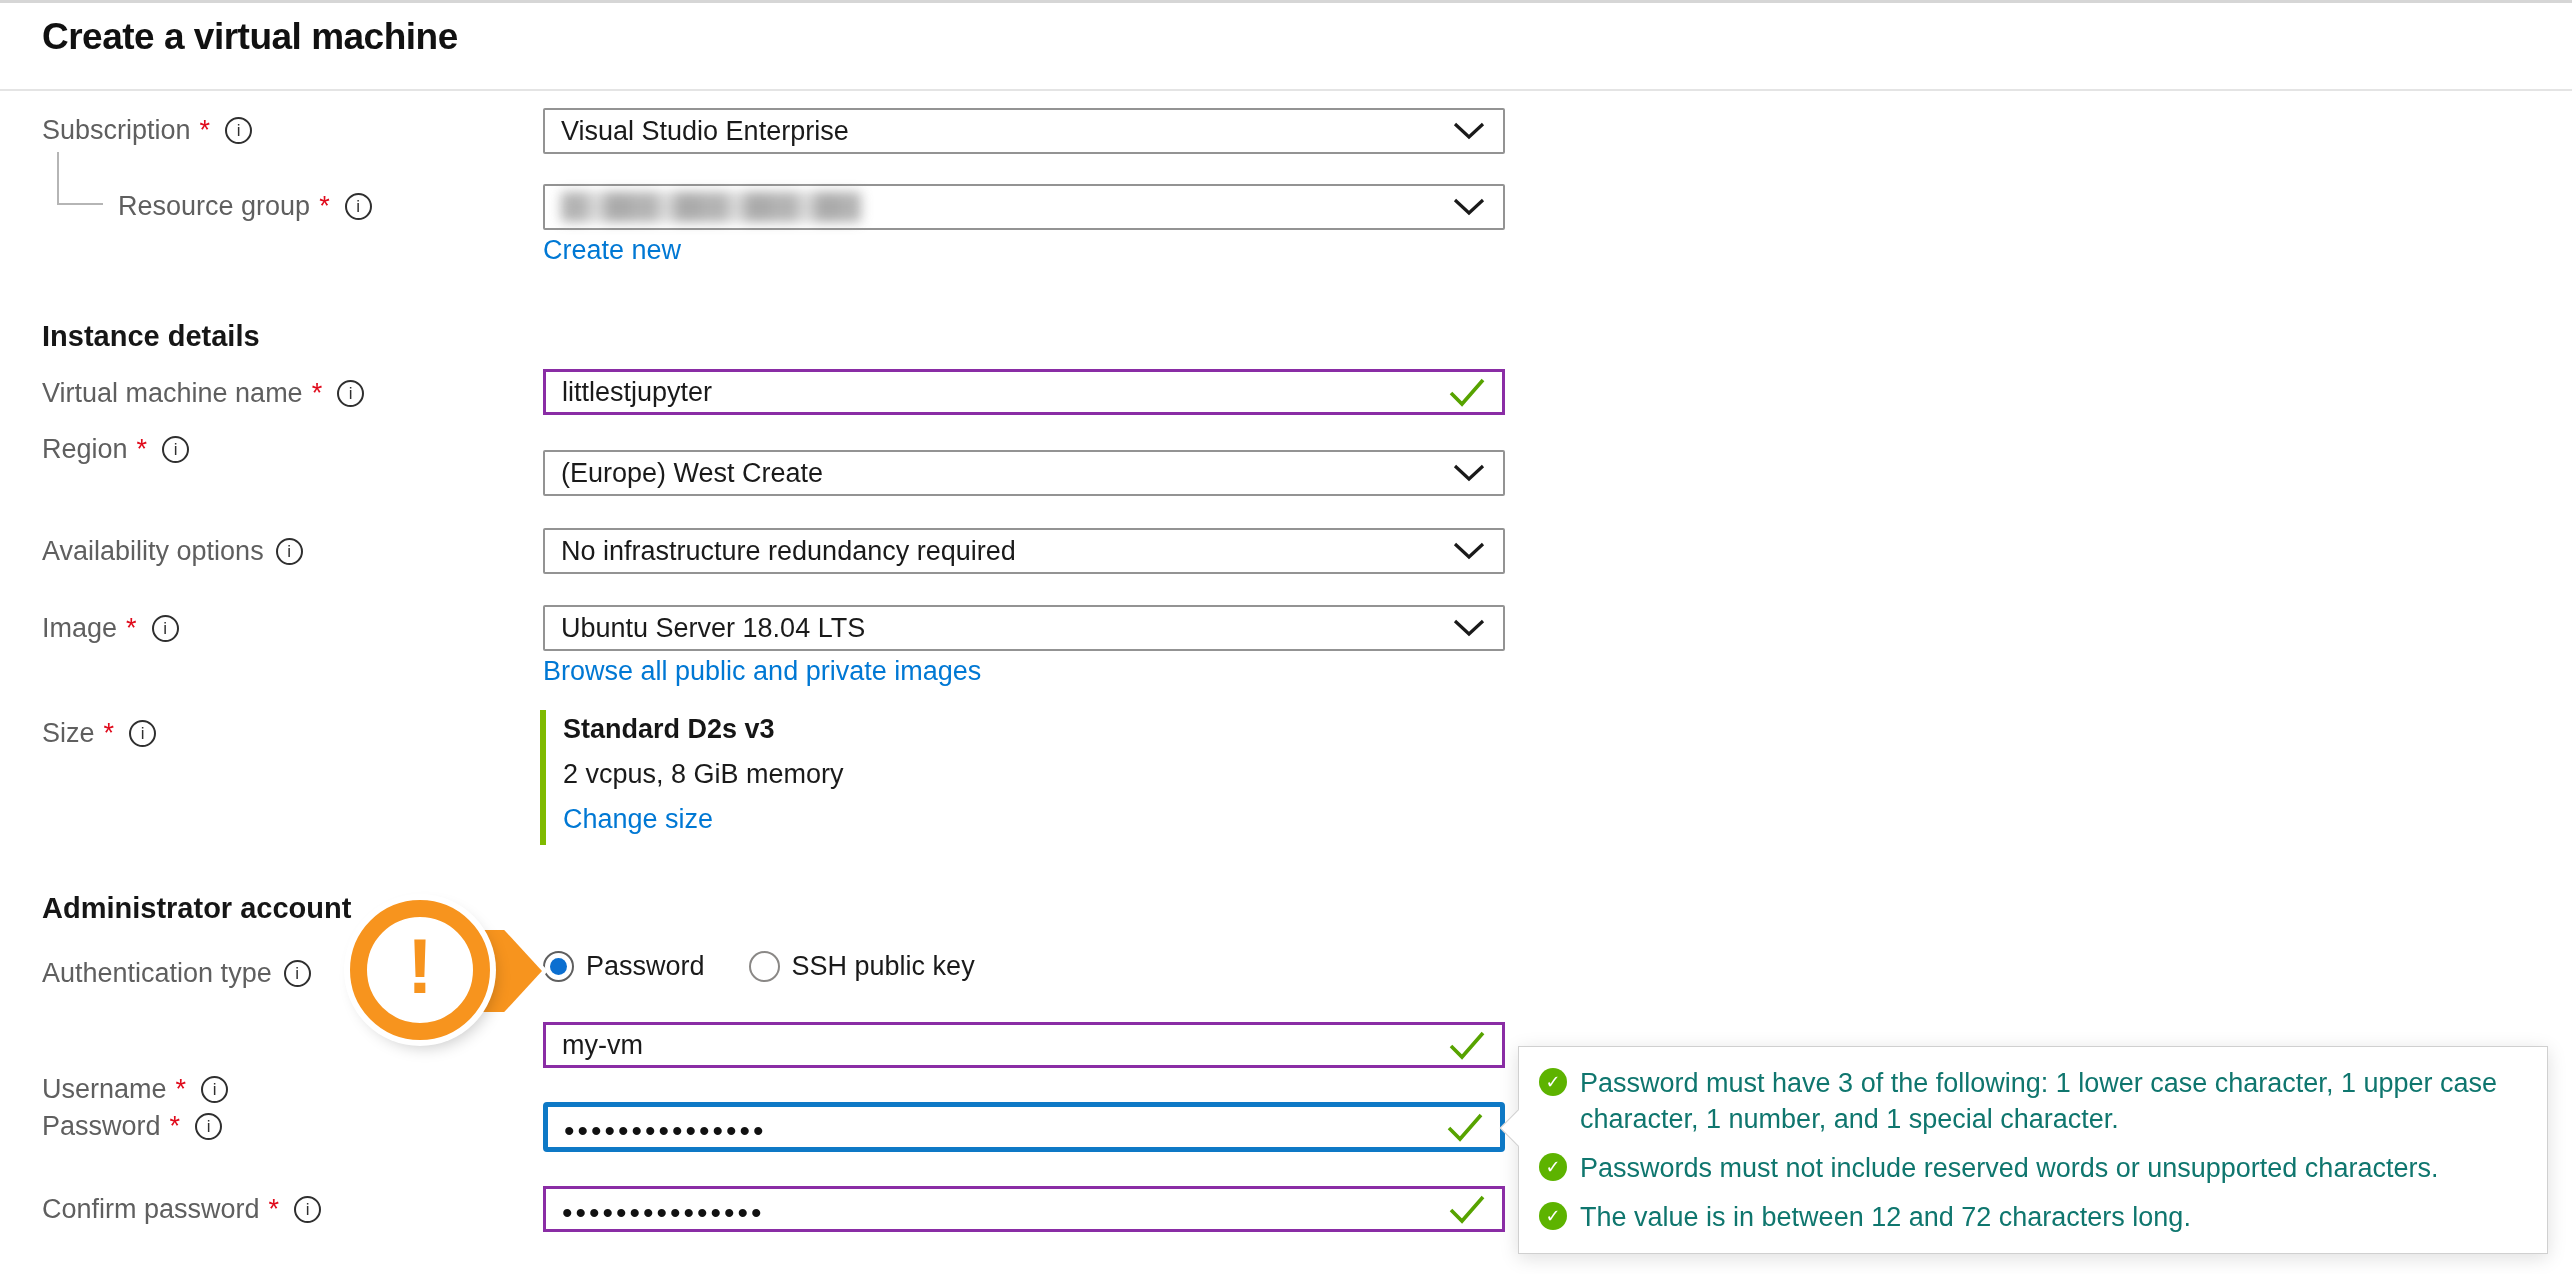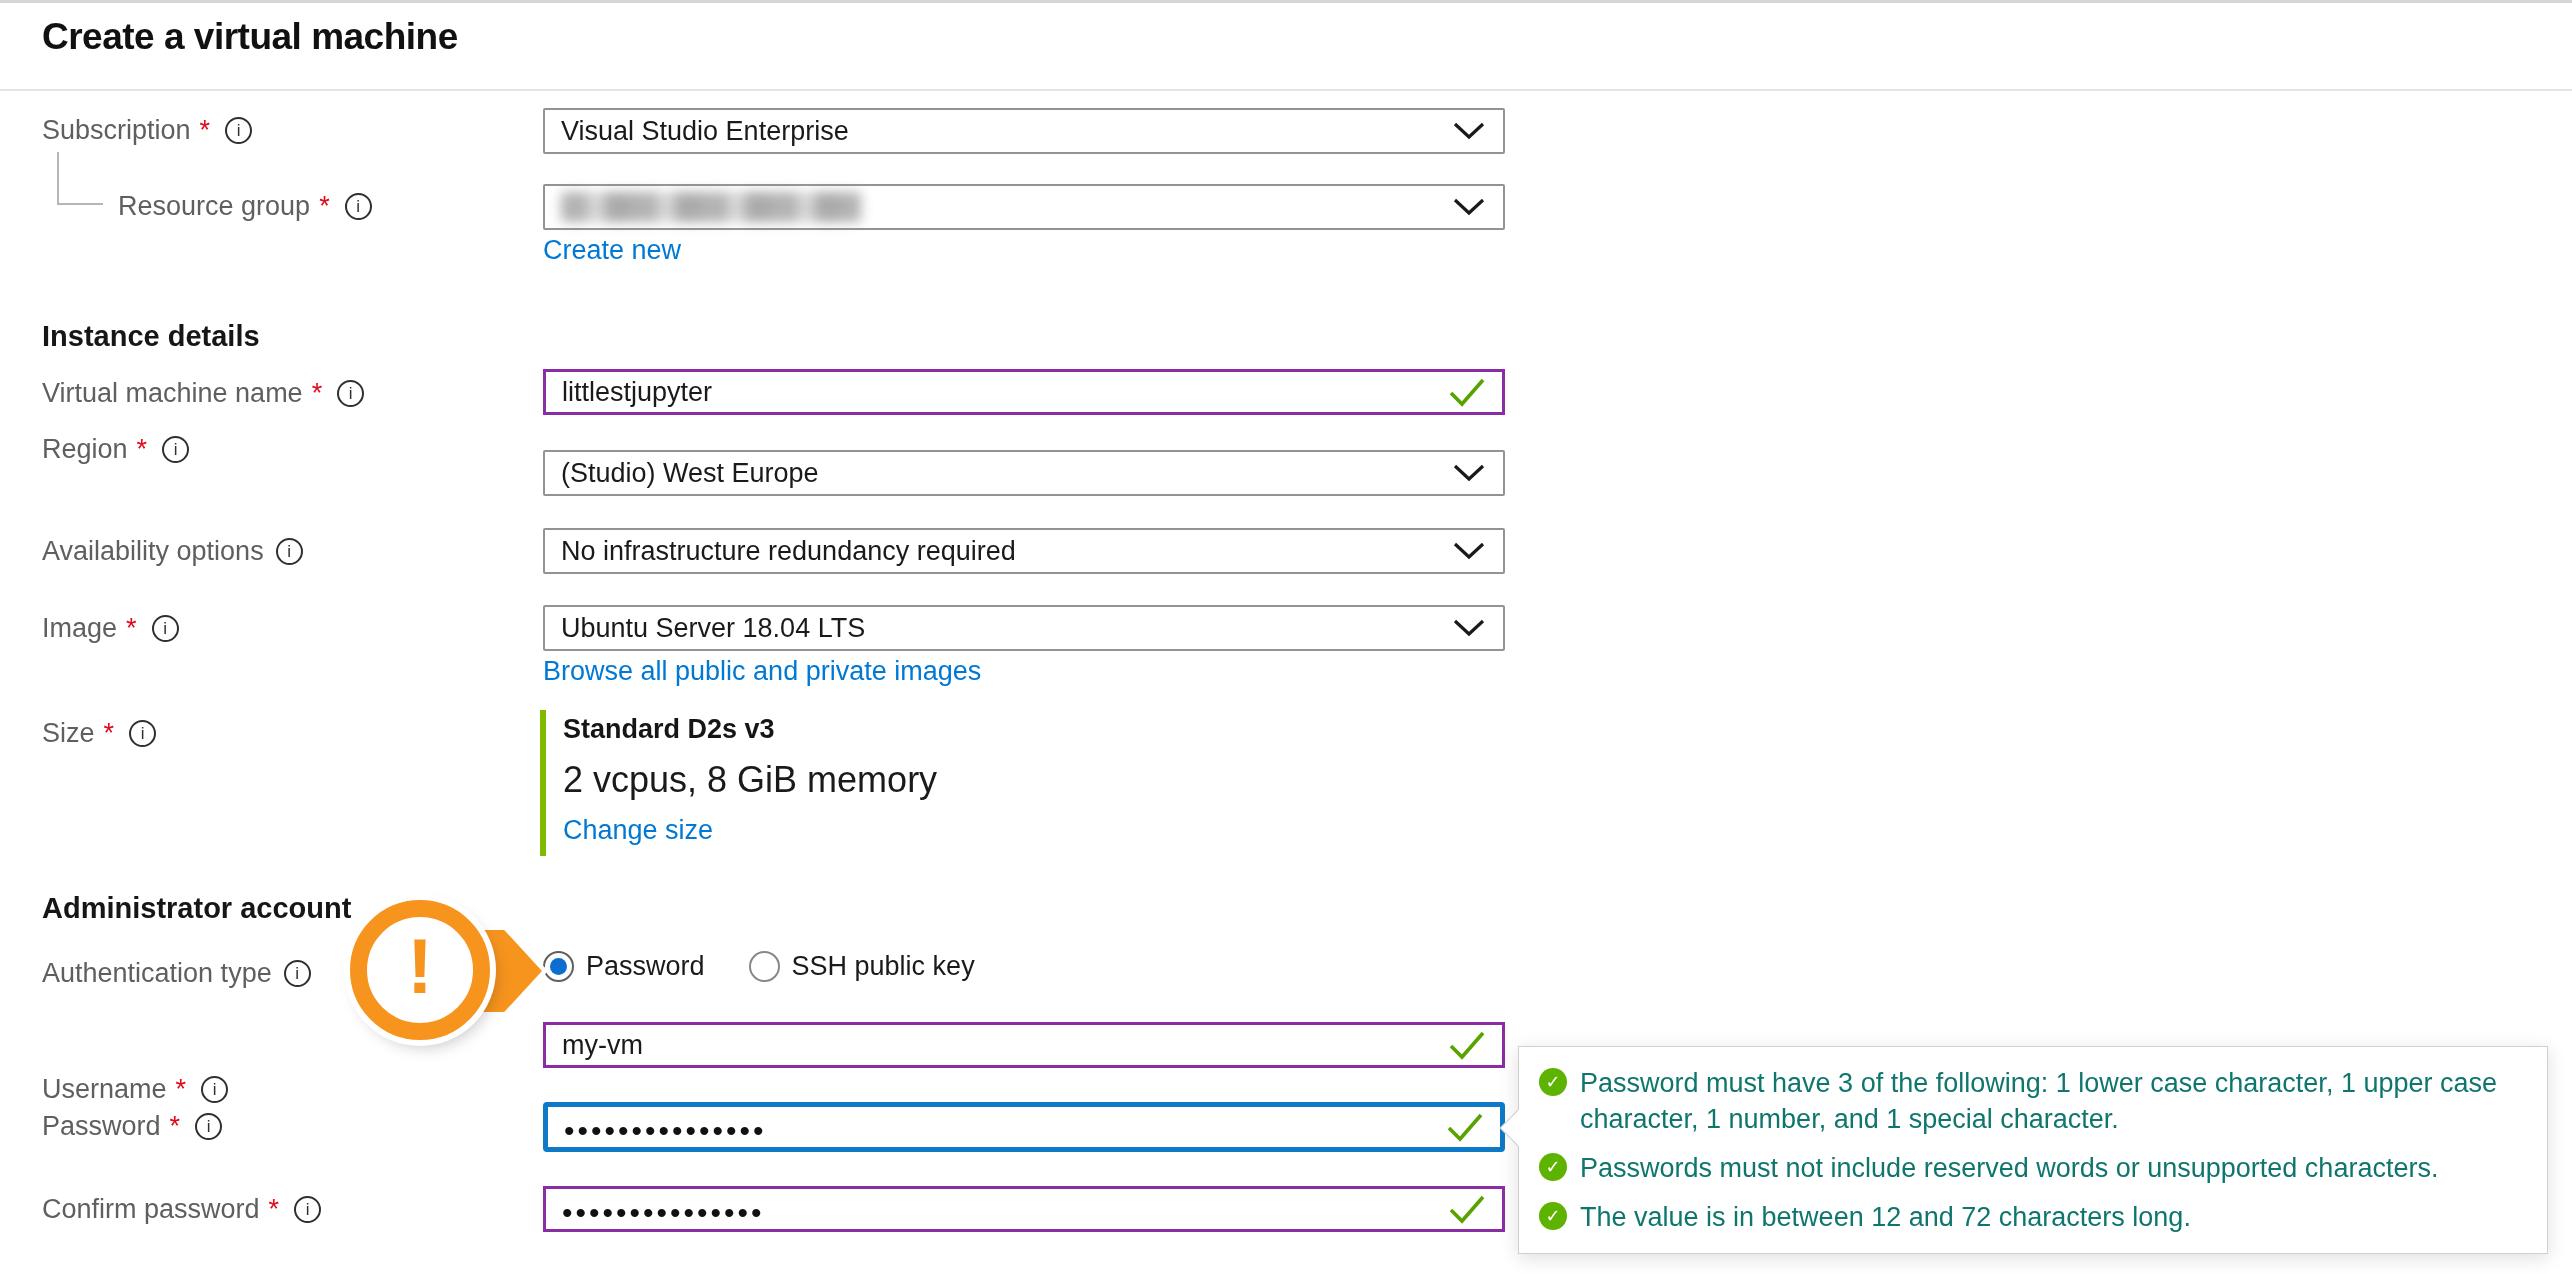--- a/index.html
+++ b/index.html
@@ -128,7 +128,7 @@
     <span class="info-icon">i</span>
   </div>
   <div class="control dropdown" style="top:450px;">
-    <span>(Studio) West Europe</span>
+    <span>(Europe) West Create</span>
     <svg class="chevron" viewBox="0 0 32 18">
       <polyline points="2,2 16,15 30,2" fill="none" stroke="#1a1a1a" stroke-width="3.2"></polyline>
     </svg>

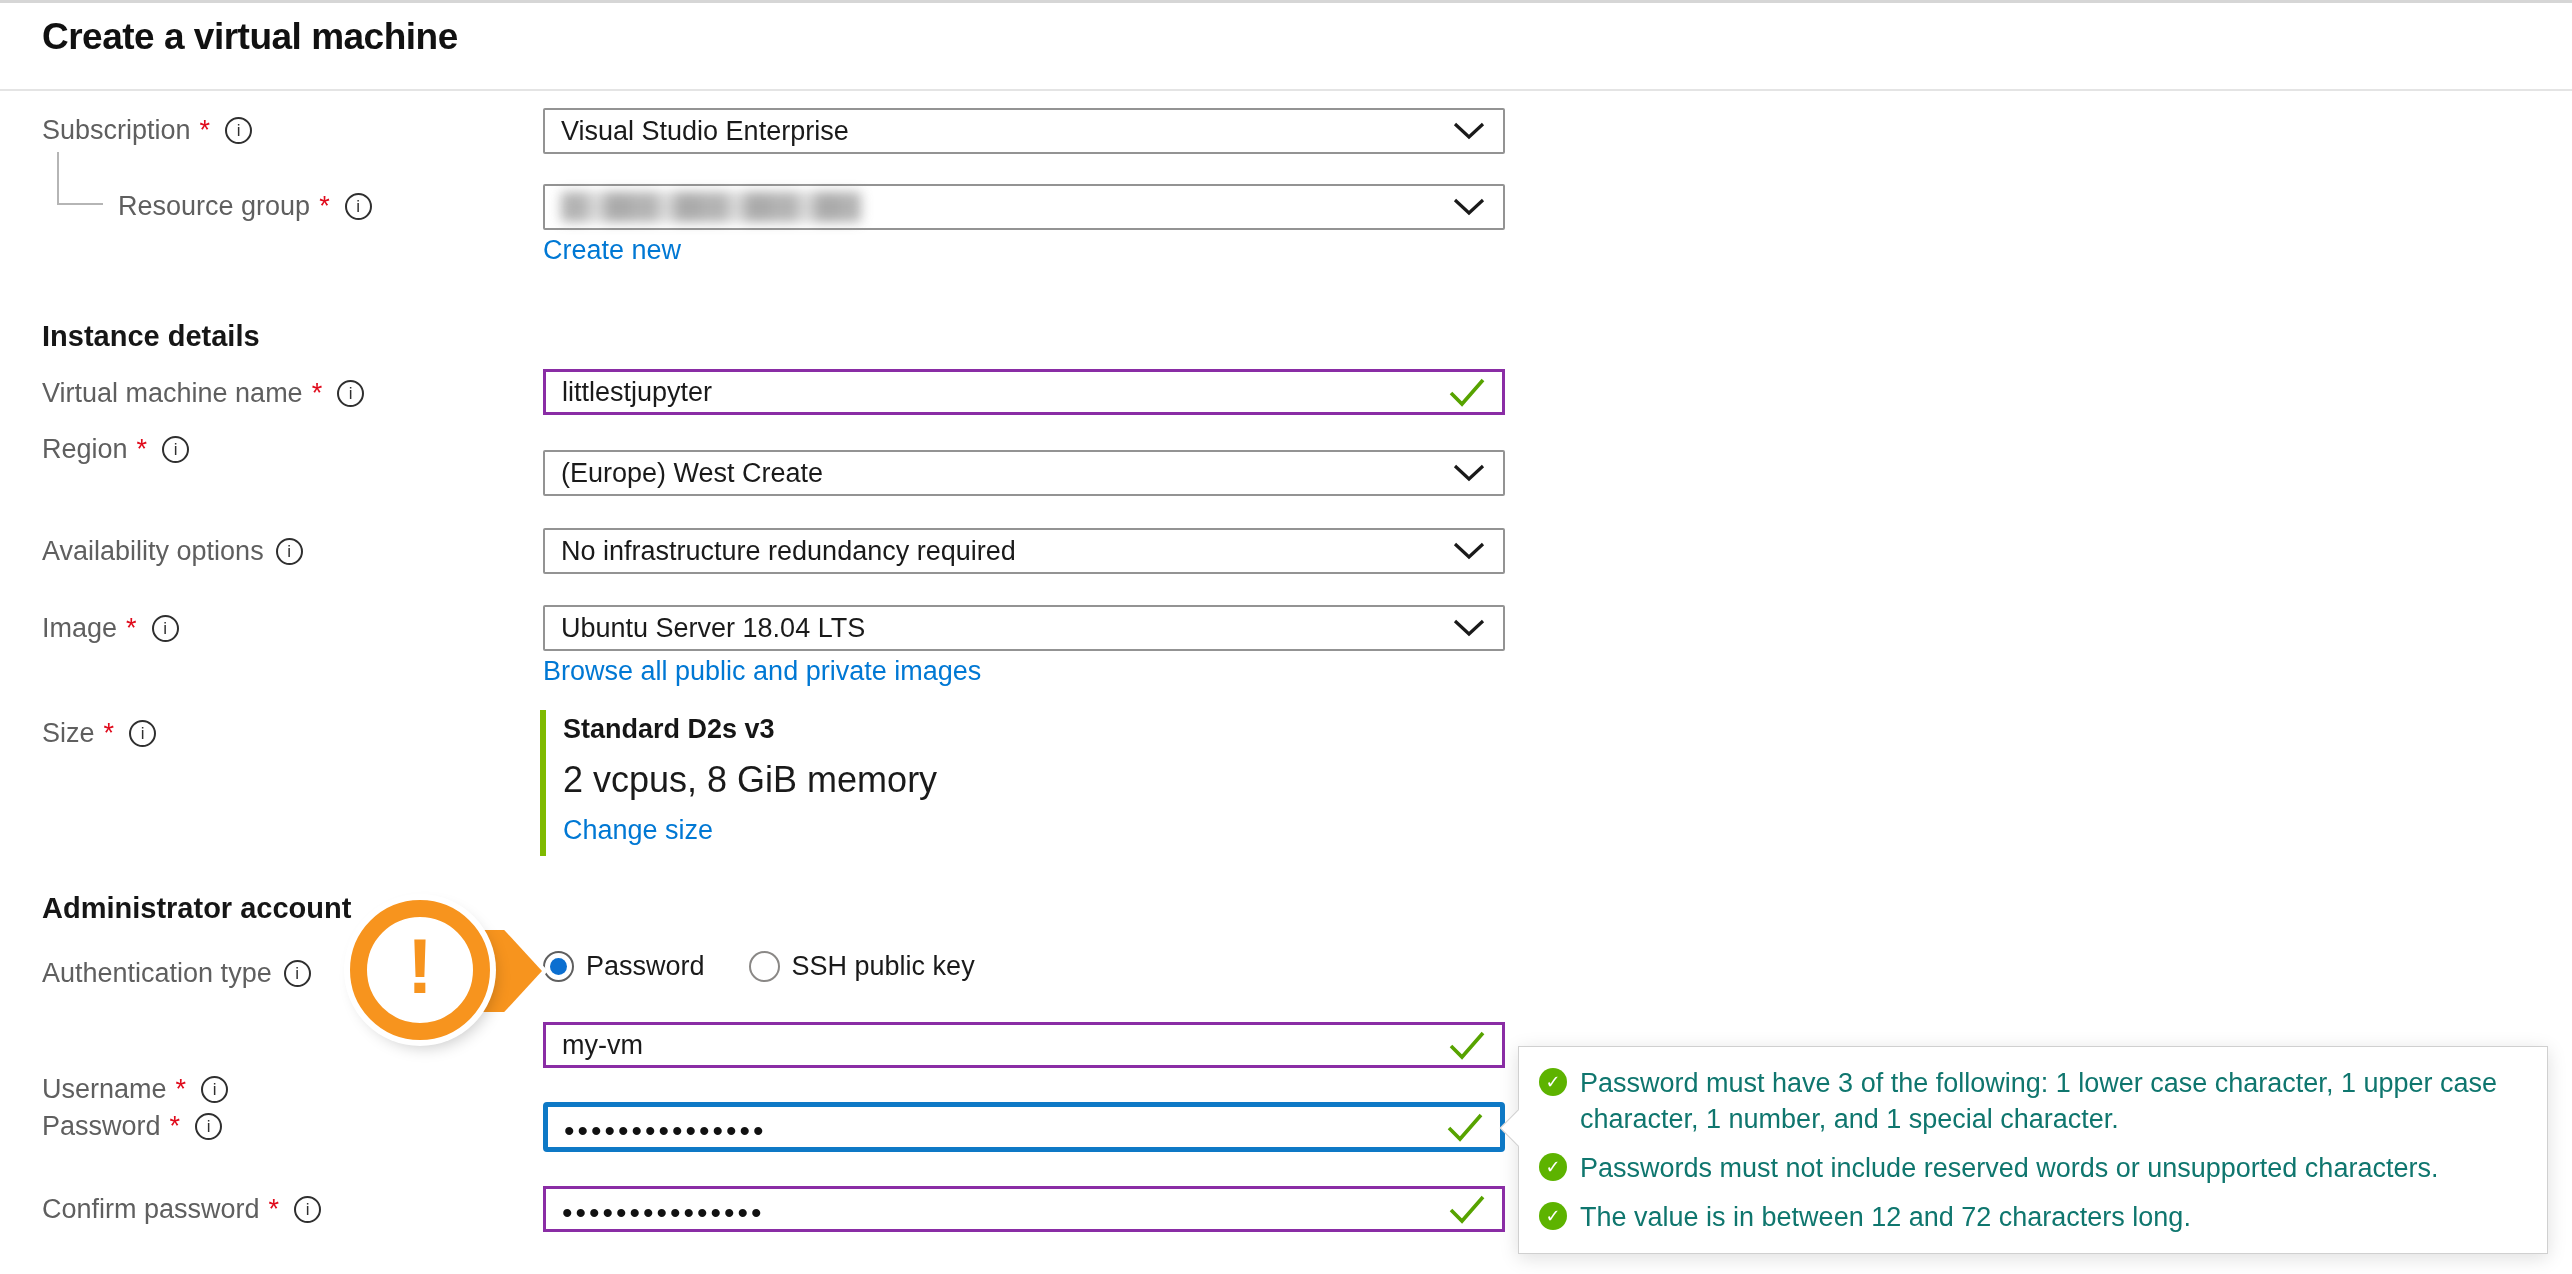--- a/index.html
+++ b/index.html
@@ -40,7 +40,7 @@
 
   .size-block { position:absolute; left:540px; top:710px; width:962px; border-left:6px solid #7fba00; padding:4px 0 10px 17px; }
   .size-name  { font-size:27px; font-weight:bold; color:#161616; }
-  .size-specs { font-size:36px; color:#1a1a1a; margin-top:14px; }
+  .size-specs { font-size:27px; color:#1a1a1a; margin-top:14px; }
   .size-link  { font-size:27px; color:#0078d4; margin-top:14px; cursor:pointer; display:inline-block; }
 
   .radio-group { position:absolute; left:543px; top:951px; display:flex; align-items:center; gap:44px; }

